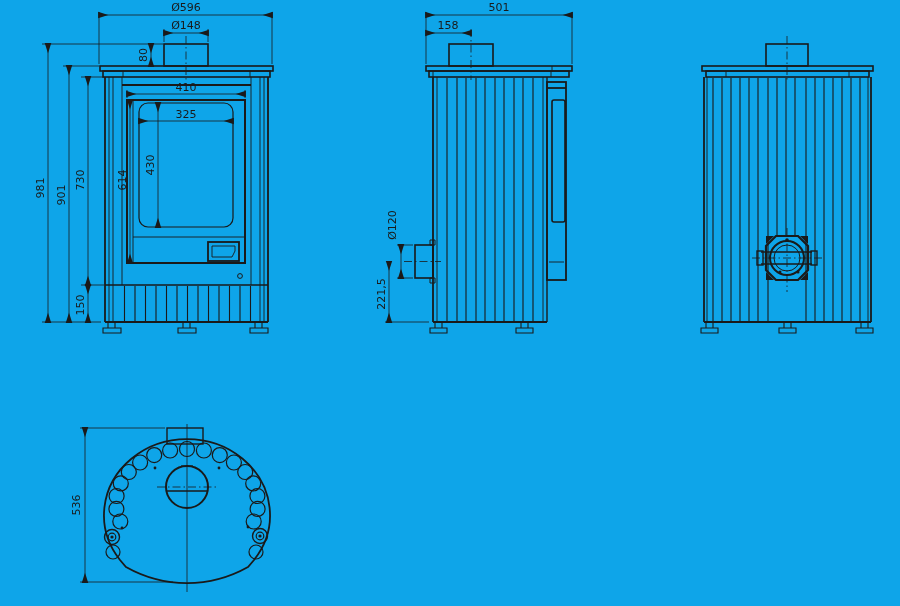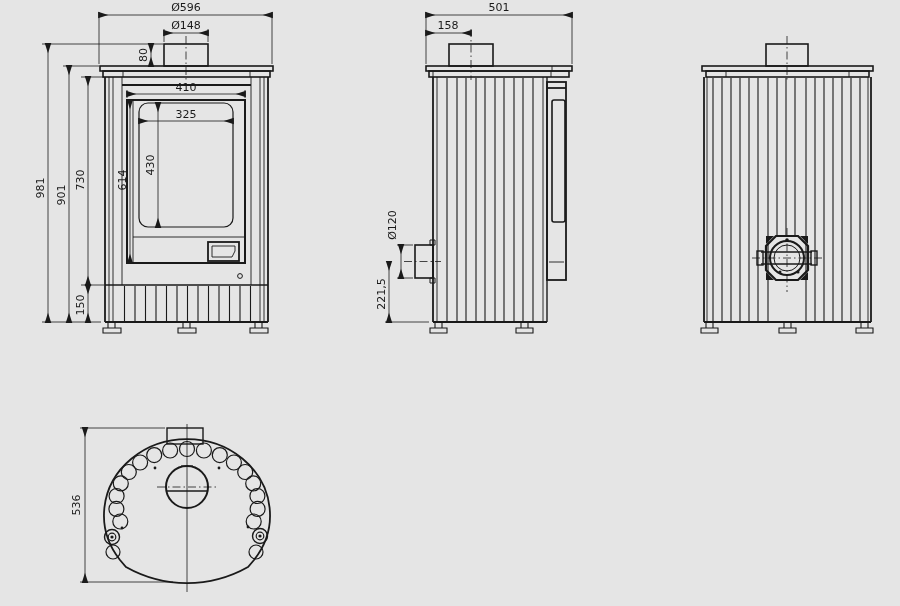--- a/index.html
+++ b/index.html
@@ -3,7 +3,7 @@
 <meta charset="utf-8">
 <style>
   html,body{margin:0;padding:0;background:#ffffff;}
-  .canvas{position:relative;width:900px;height:606px;background:#e5e5e5;overflow:hidden;}
+  .canvas{position:relative;width:900px;height:606px;background:#0ea5e9;overflow:hidden;}
   svg{display:block;}
   svg *{vector-effect:none;}
   .ln{stroke:#1a1a1a;fill:none;stroke-width:1;}

